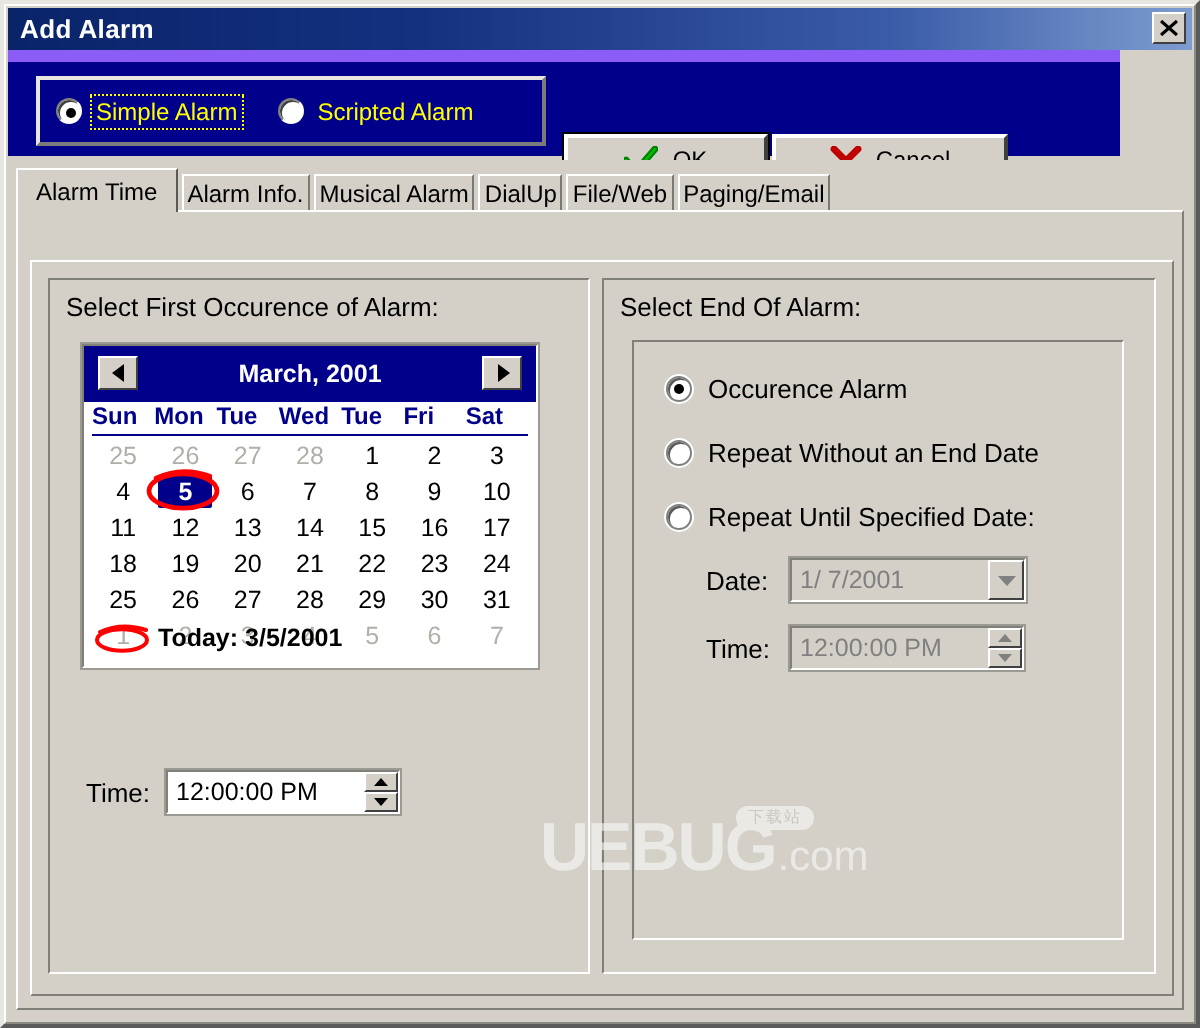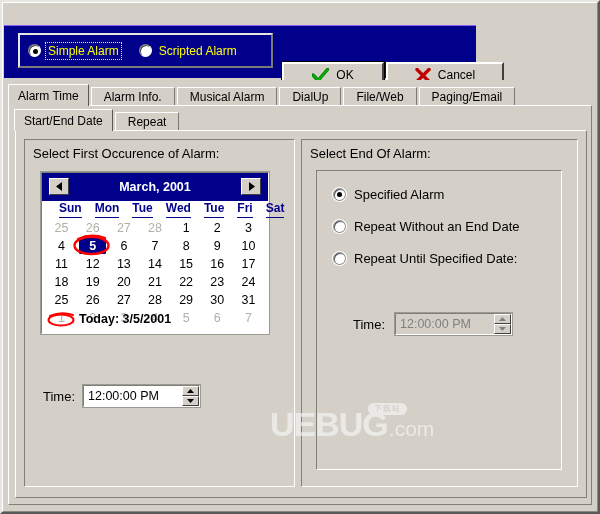--- a/index.html
+++ b/index.html
@@ -495,6 +495,14 @@
 <div id="window">
   <div id="window-inner"></div>
 
+  <div id="titlebar">
+    <span id="title-text">Add Alarm</span>
+    <div id="close-btn">
+      <svg width="9" height="8" viewBox="0 0 9 8">
+        <path d="M0.5 0.5 L8.5 7.5 M8.5 0.5 L0.5 7.5" stroke="#000" stroke-width="1.6" fill="none"></path>
+      </svg>
+    </div>
+  </div>
 
   <div id="topbar">
     <div id="mode-group">

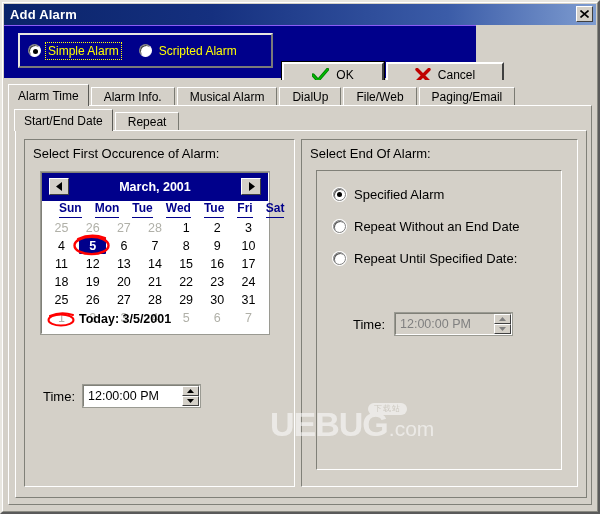--- a/index.html
+++ b/index.html
@@ -68,9 +68,9 @@
   #topbar {
     position: absolute;
     left: 2px; top: 23px;
-    width: 472px; height: 53px;
+    width: 556px; height: 53px;
     background: #00008b;
-    border-top: 1px solid #8b5cf6;
+    border-top: 6px solid #8b5cf6;
   }
   #mode-group {
     position: absolute;

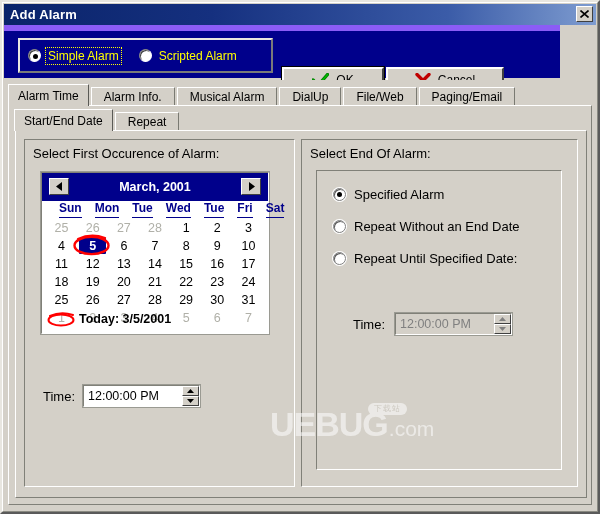--- a/index.html
+++ b/index.html
@@ -162,7 +162,7 @@
     border-top: 1px solid #ffffff;
     border-right: 1px solid #7a7a72;
     display: flex; align-items: center;
-    padding: 0 12px;
+    padding: 0 2px;
     font-size: 12px;
     color: #000000;
     margin-right: 2px;

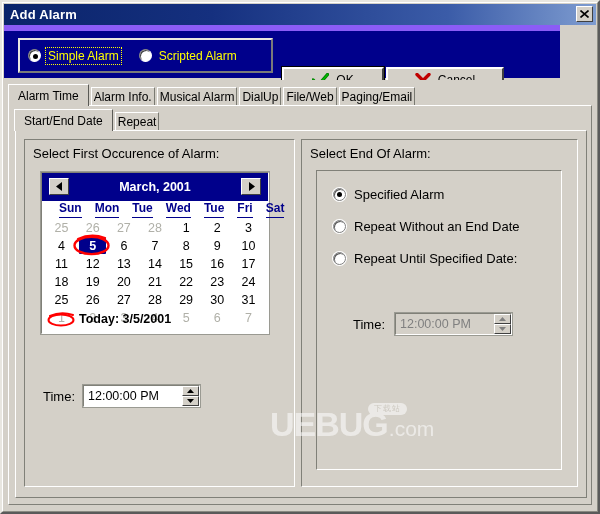--- a/index.html
+++ b/index.html
@@ -557,14 +557,6 @@
 
     <div id="tabpage-outer">
 
-      <div id="tabstrip-inner">
-        <div class="tab active">
-            <span>Start/End Date</span>
-          </div>
-        <div class="tab">
-            <span>Repeat</span>
-          </div>
-      </div>
 
       <div id="tabpage-inner">
 

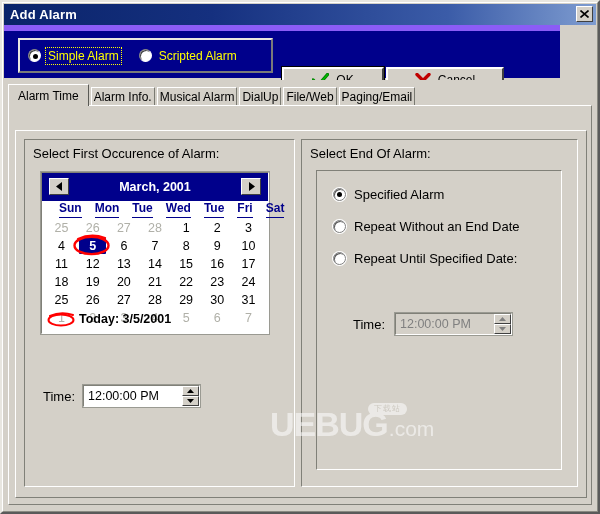--- a/index.html
+++ b/index.html
@@ -693,7 +693,7 @@
           <div id="end-group">
             <div id="rad-individual" class="radio-row">
               <span class="radio-circ checked"></span>
-              <span class="radio-text">Specified Alarm</span>
+              <span class="radio-text">Occurence Alarm</span>
             </div>
             <div id="rad-until" class="radio-row">
               <span class="radio-circ"></span>

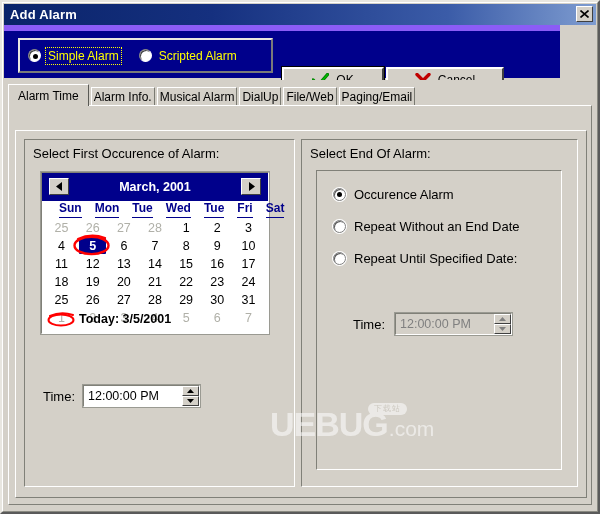--- a/index.html
+++ b/index.html
@@ -288,7 +288,6 @@
     font-weight: bold;
     border-bottom: 1px solid #00008b;
     line-height: 15px;
-    margin-left: 13px;
   }
   #cal-grid {
     position: absolute;

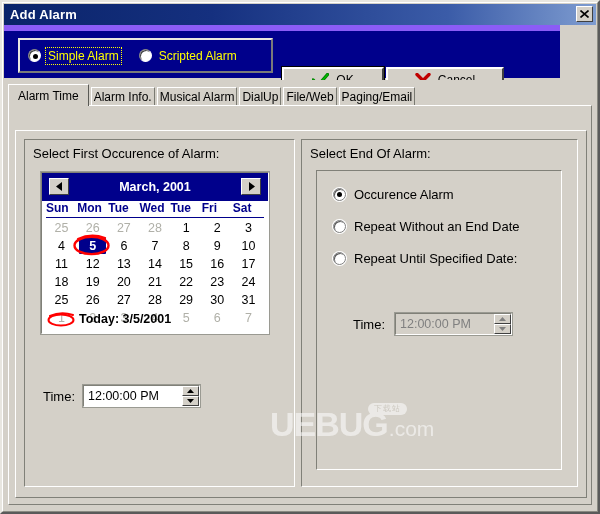--- a/index.html
+++ b/index.html
@@ -703,6 +703,17 @@
               <span class="radio-text">Repeat Without an End Date</span>
             </div>
 
+            <div id="date-row">
+              <span class="sub-label">Date:</span>
+              <div class="field-spin disabled">
+                <span class="field-text grayed">1/  7/2001</span>
+                <span class="combo-arrow">
+                  <svg width="9" height="5" viewBox="0 0 9 5">
+                      <polygon points="0,0 9,0 4.5,5" fill="#808080"></polygon>
+                    </svg>
+                </span>
+              </div>
+            </div>
 
             <div id="time2-row">
               <span class="sub-label">Time:</span>

